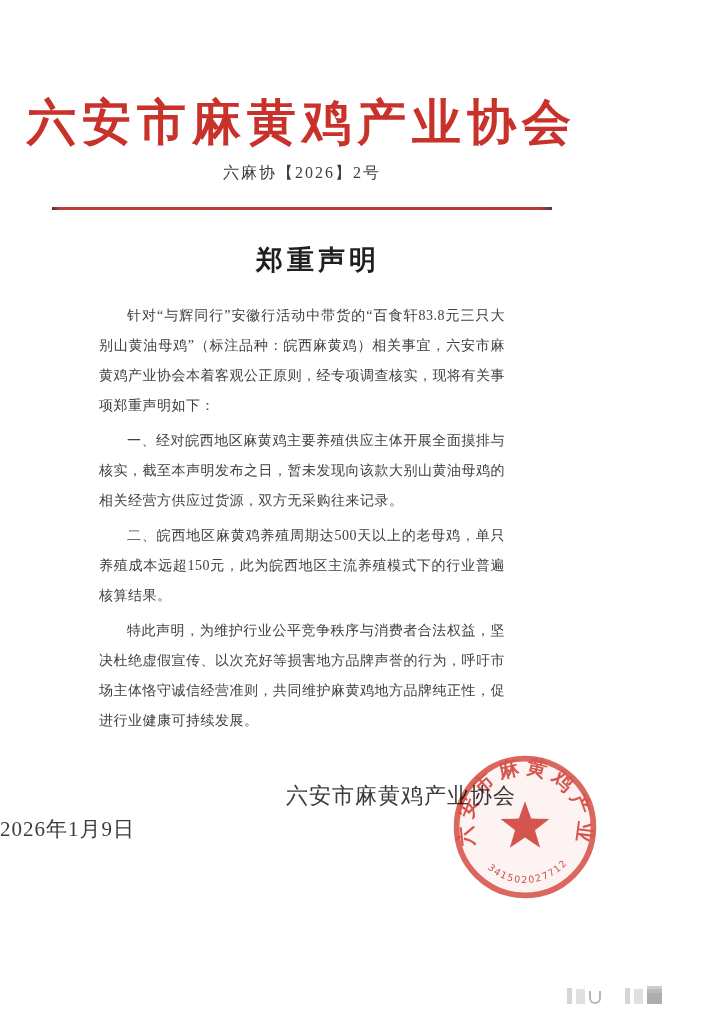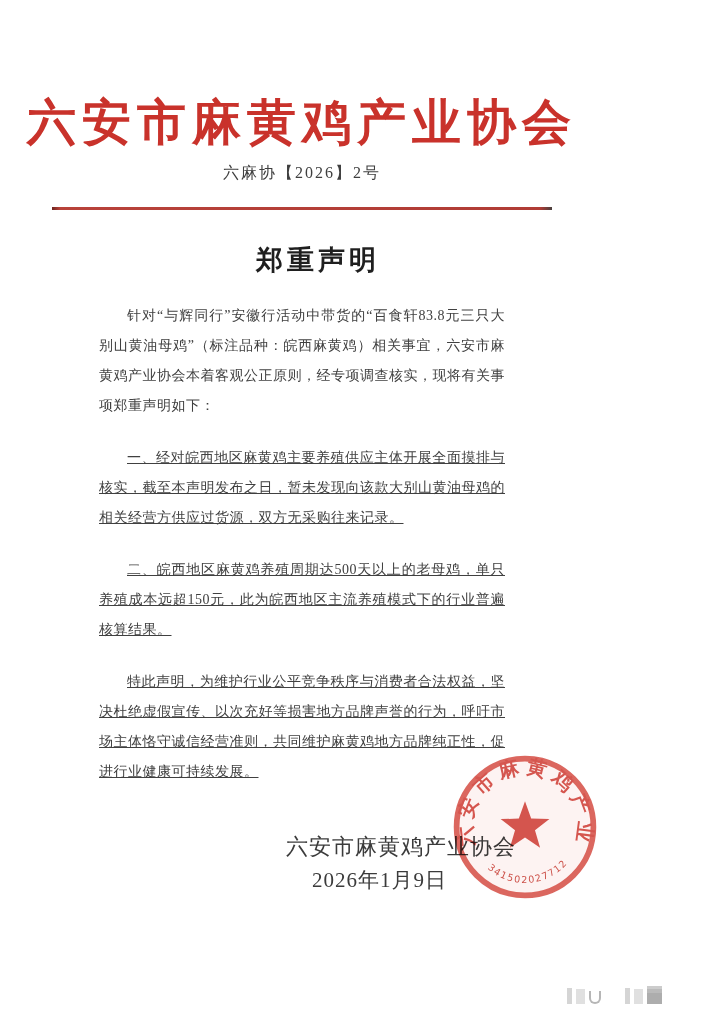--- a/index.html
+++ b/index.html
@@ -61,7 +61,7 @@
     margin: 0;
     text-indent: 2em;
   }
-  .body-text p + p { margin-top: 22px; text-decoration: underline; }
+  .body-text p + p { margin-top: 5px; }
 
   .closing { position: relative; margin-top: 45px; }
   .signature {

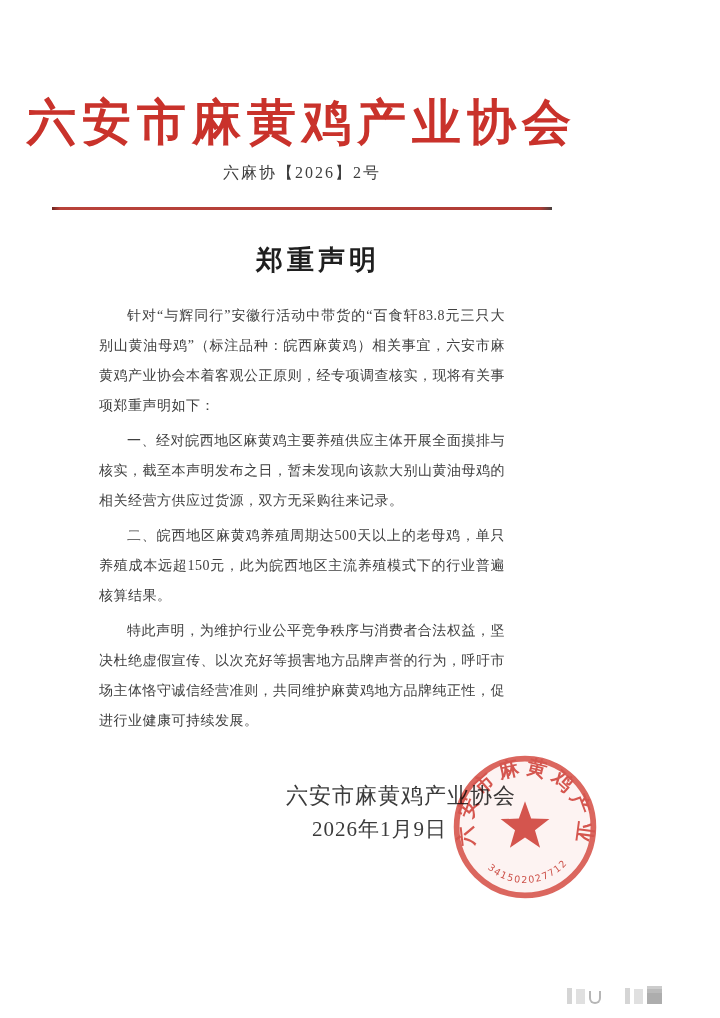--- a/index.html
+++ b/index.html
@@ -74,7 +74,7 @@
   }
   .date {
     margin-top: 4px;
-    text-align: right;
+    text-align: left;
     padding-right: 157px;
     font-size: 21px;
     letter-spacing: 1px;

